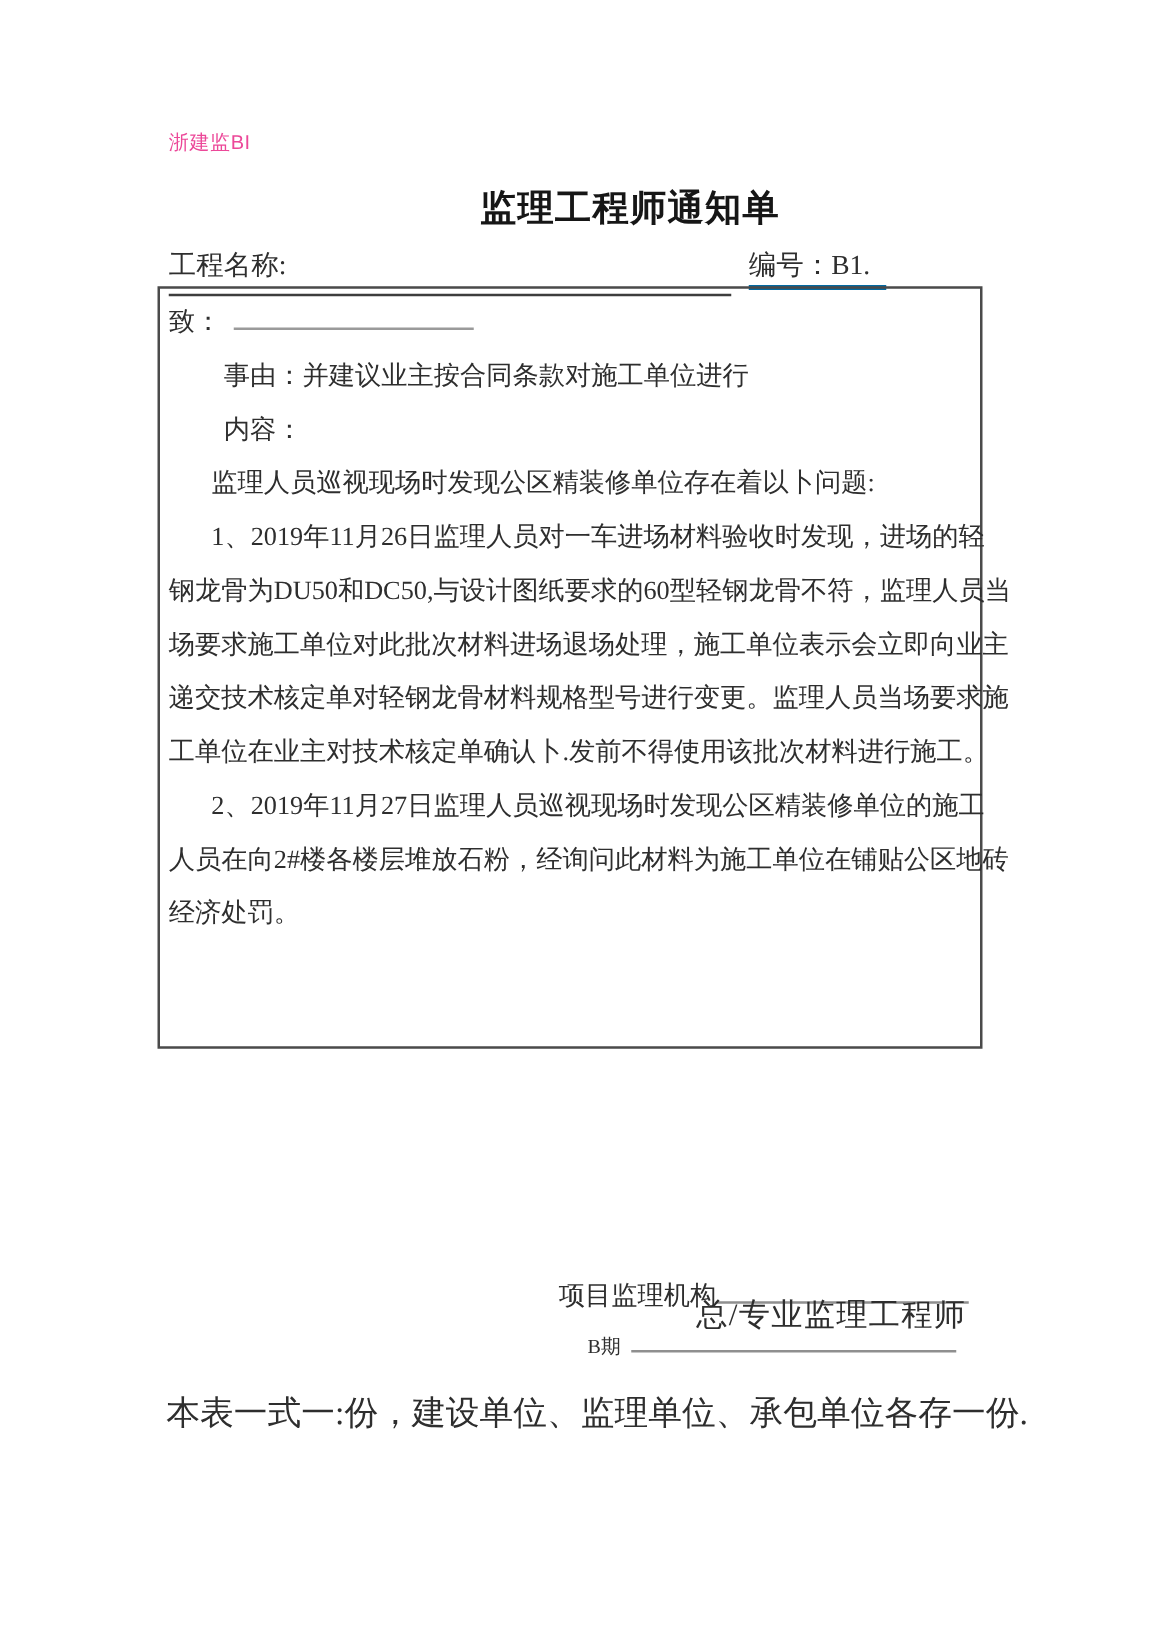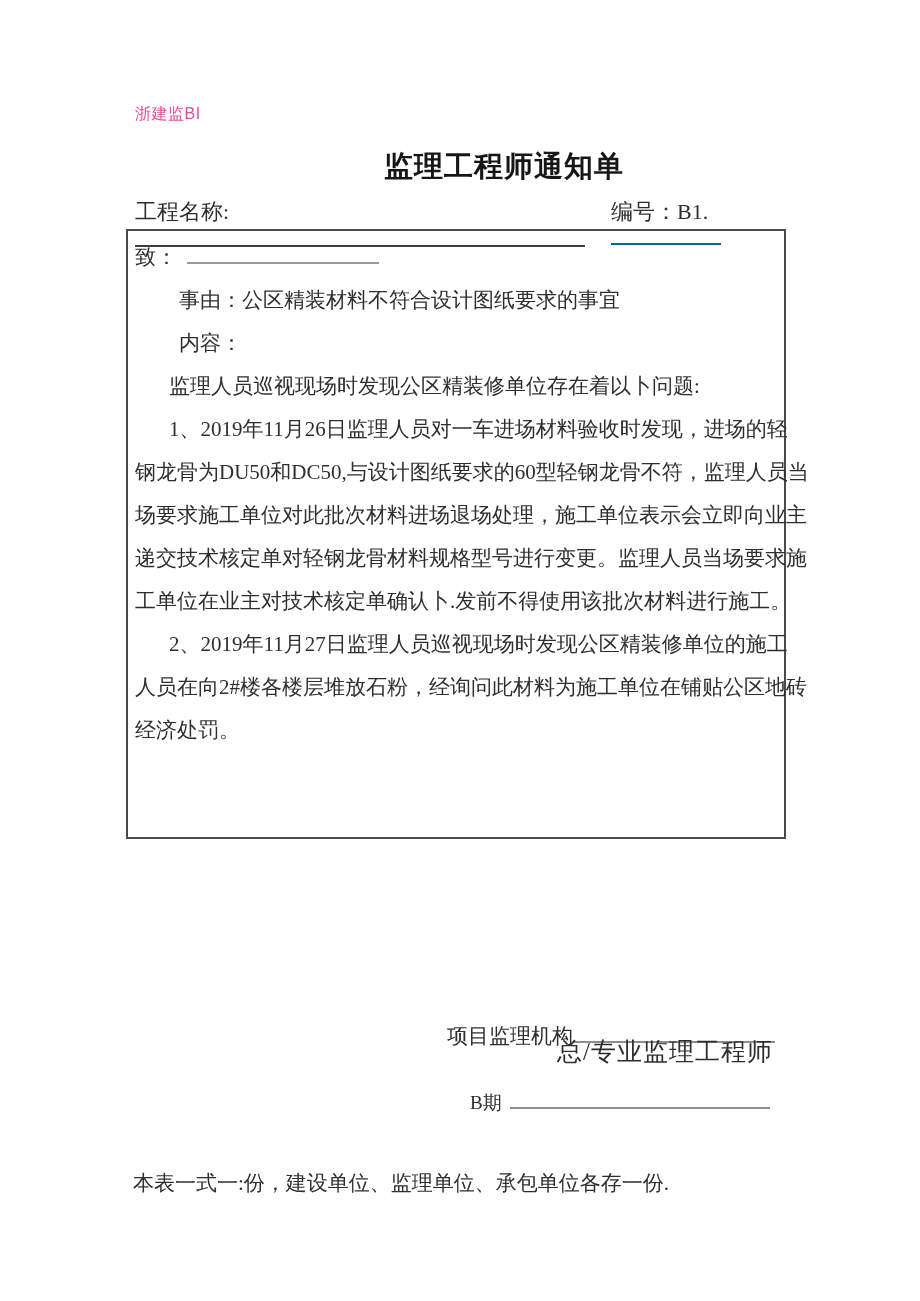--- a/index.html
+++ b/index.html
@@ -31,7 +31,7 @@
   .project-field {
     display: inline-block; width: 450px;
     border-bottom: 2px solid #3d3d3d;
-    padding-bottom: 18px;
+    padding-bottom: 8px;
   }
   .number-field {
     display: inline-block; width: 110px; margin-left: 26px;

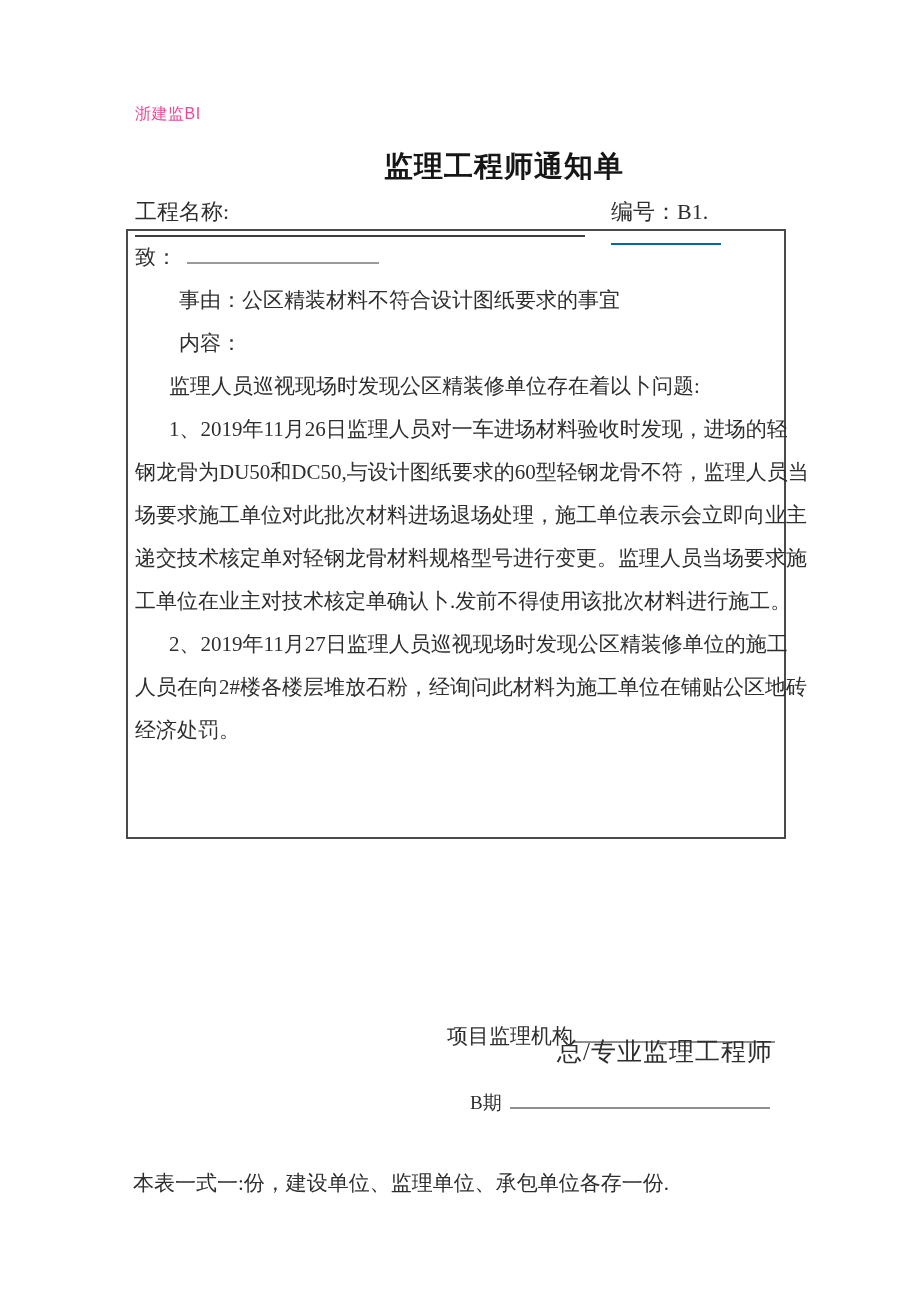--- a/index.html
+++ b/index.html
@@ -34,9 +34,9 @@
     padding-bottom: 8px;
   }
   .number-field {
-    display: inline-block; width: 110px; margin-left: 26px;
-    border-bottom: 2px solid #0369a1;
-    padding-bottom: 16px;
+    display: inline-block; width: 110px; margin-left: 14px;
+    border-bottom: 4px solid #0369a1;
+    padding-bottom: 1px;
   }
   .notice-box {
     position: absolute; left: 126px; top: 229px;

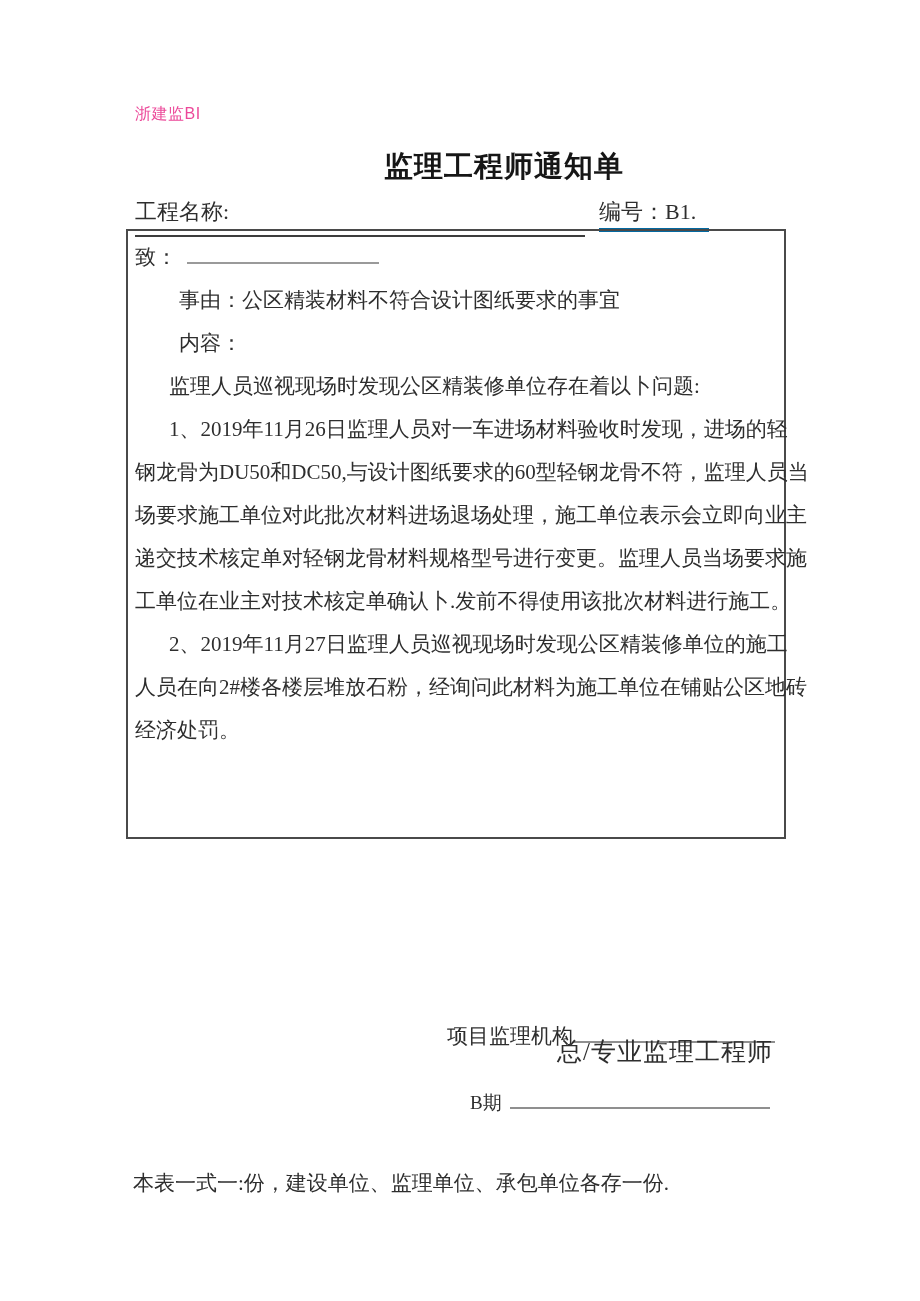--- a/index.html
+++ b/index.html
@@ -91,7 +91,7 @@
   <div class="line">
     <span>致：</span><span class="to-blank"></span>
   </div>
-  <div class="line indent-lg">事由：公区精装材料不符合设计图纸要求的事宜</div>
+  <div class="line indent-lg">事由：并建议业主按合同条款对施工单位进行</div>
   <div class="line indent-lg">内容：</div>
   <div class="line indent-md">监理人员巡视现场时发现公区精装修单位存在着以卜问题:</div>
   <div class="line indent-md fill">1、2019年11月26日监理人员对一车进场材料验收时发现，进场的轻</div>

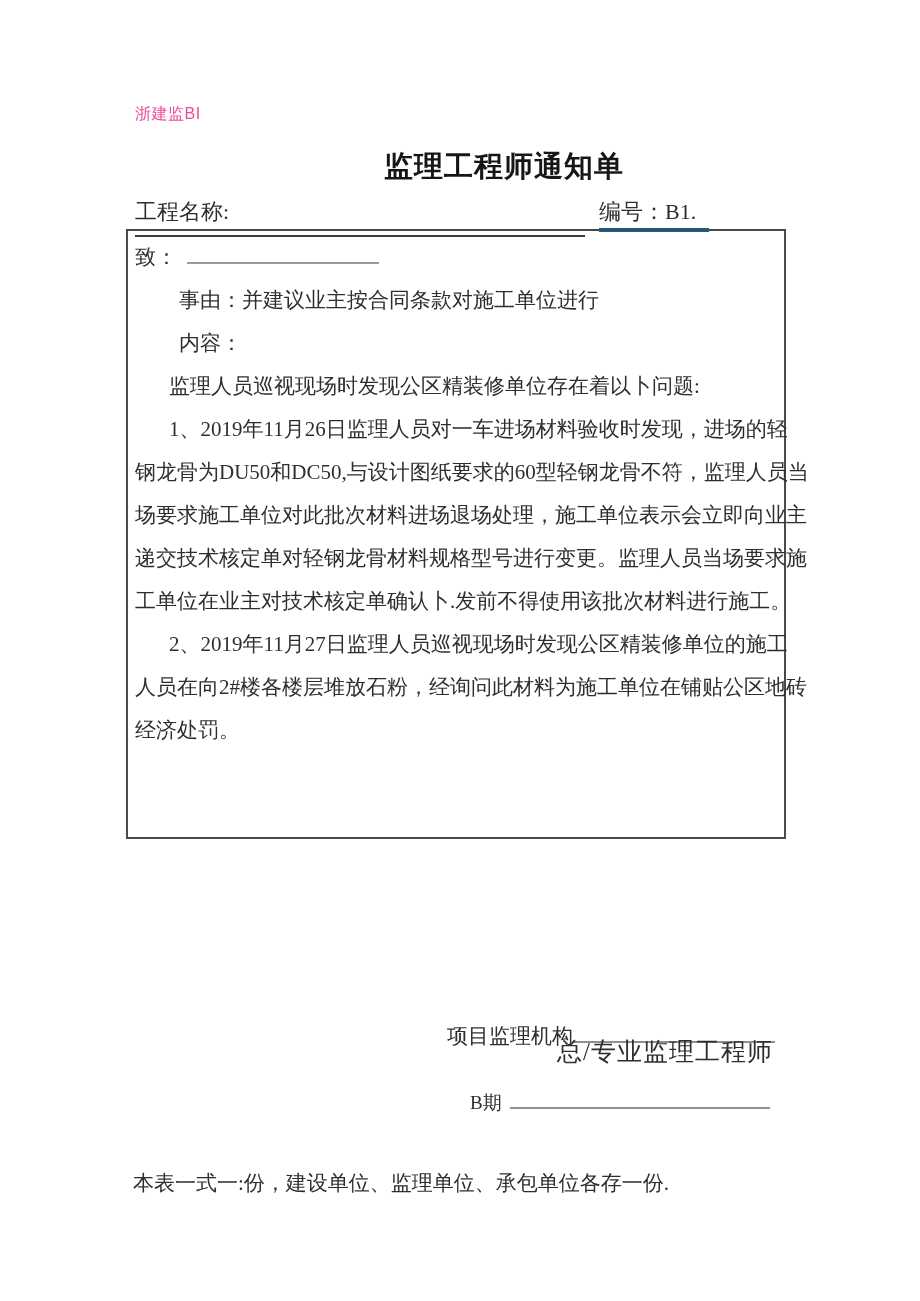--- a/index.html
+++ b/index.html
@@ -67,7 +67,7 @@
     vertical-align: baseline;
   }
   .sig-engineer { position: absolute; right: 147px; top: 1035px; font-size: 25px; letter-spacing: 1px; white-space: nowrap; }
-  .sig-date { position: absolute; left: 470px; top: 1088px; font-size: 19px; white-space: nowrap; }
+  .sig-date { position: absolute; left: 470px; top: 1064px; font-size: 16px; white-space: nowrap; }
   .date-blank {
     display: inline-block; width: 260px; height: 1em;
     margin-left: 8px;

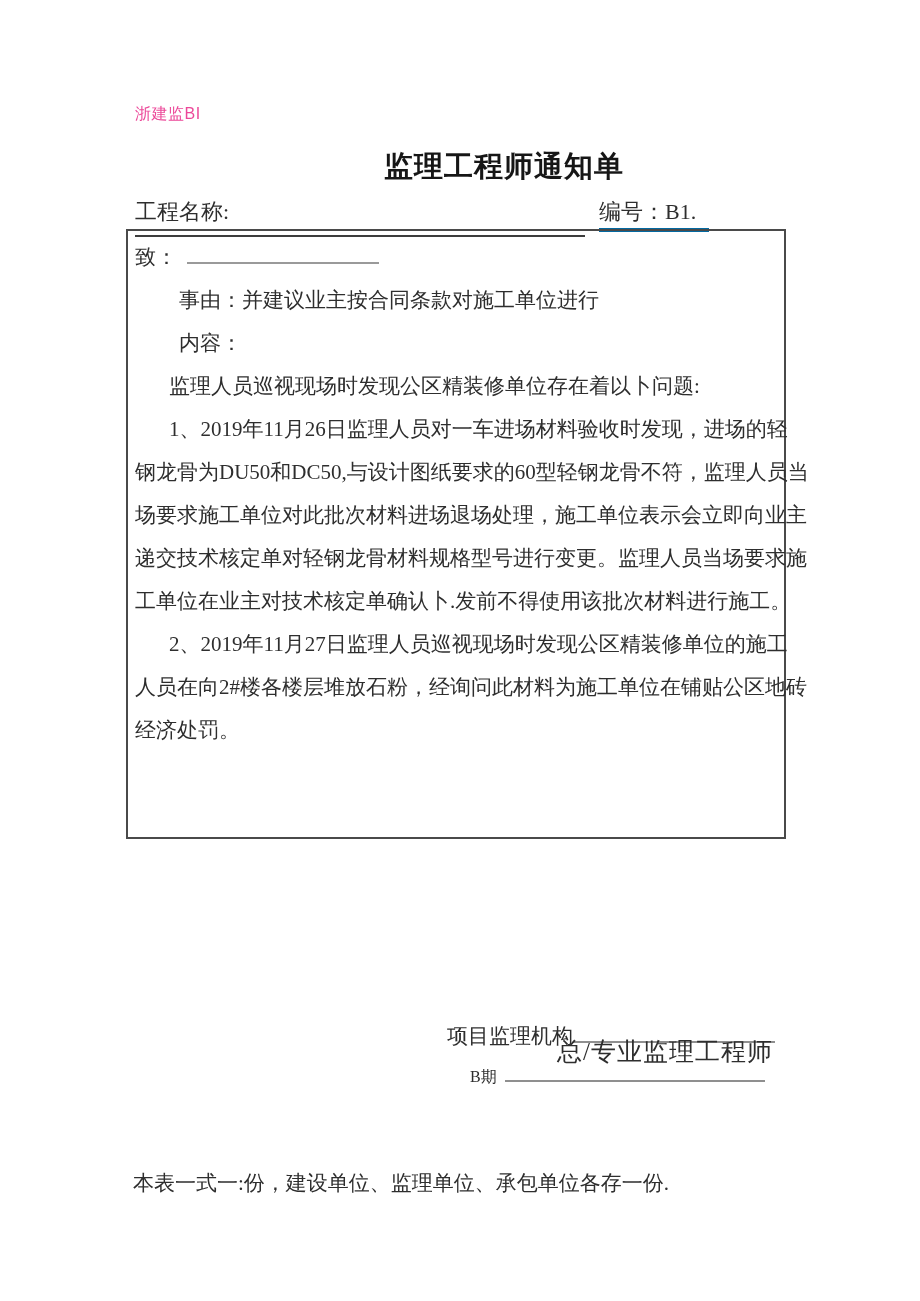--- a/index.html
+++ b/index.html
@@ -74,7 +74,7 @@
     border-bottom: 2px solid #8f8f8f;
     vertical-align: baseline;
   }
-  .footer-note { position: absolute; left: 133px; top: 1169px; font-size: 21px; white-space: nowrap; }
+  .footer-note { position: absolute; left: 133px; top: 1112px; font-size: 27px; white-space: nowrap; }
 </style>
 </head>
 <body>

